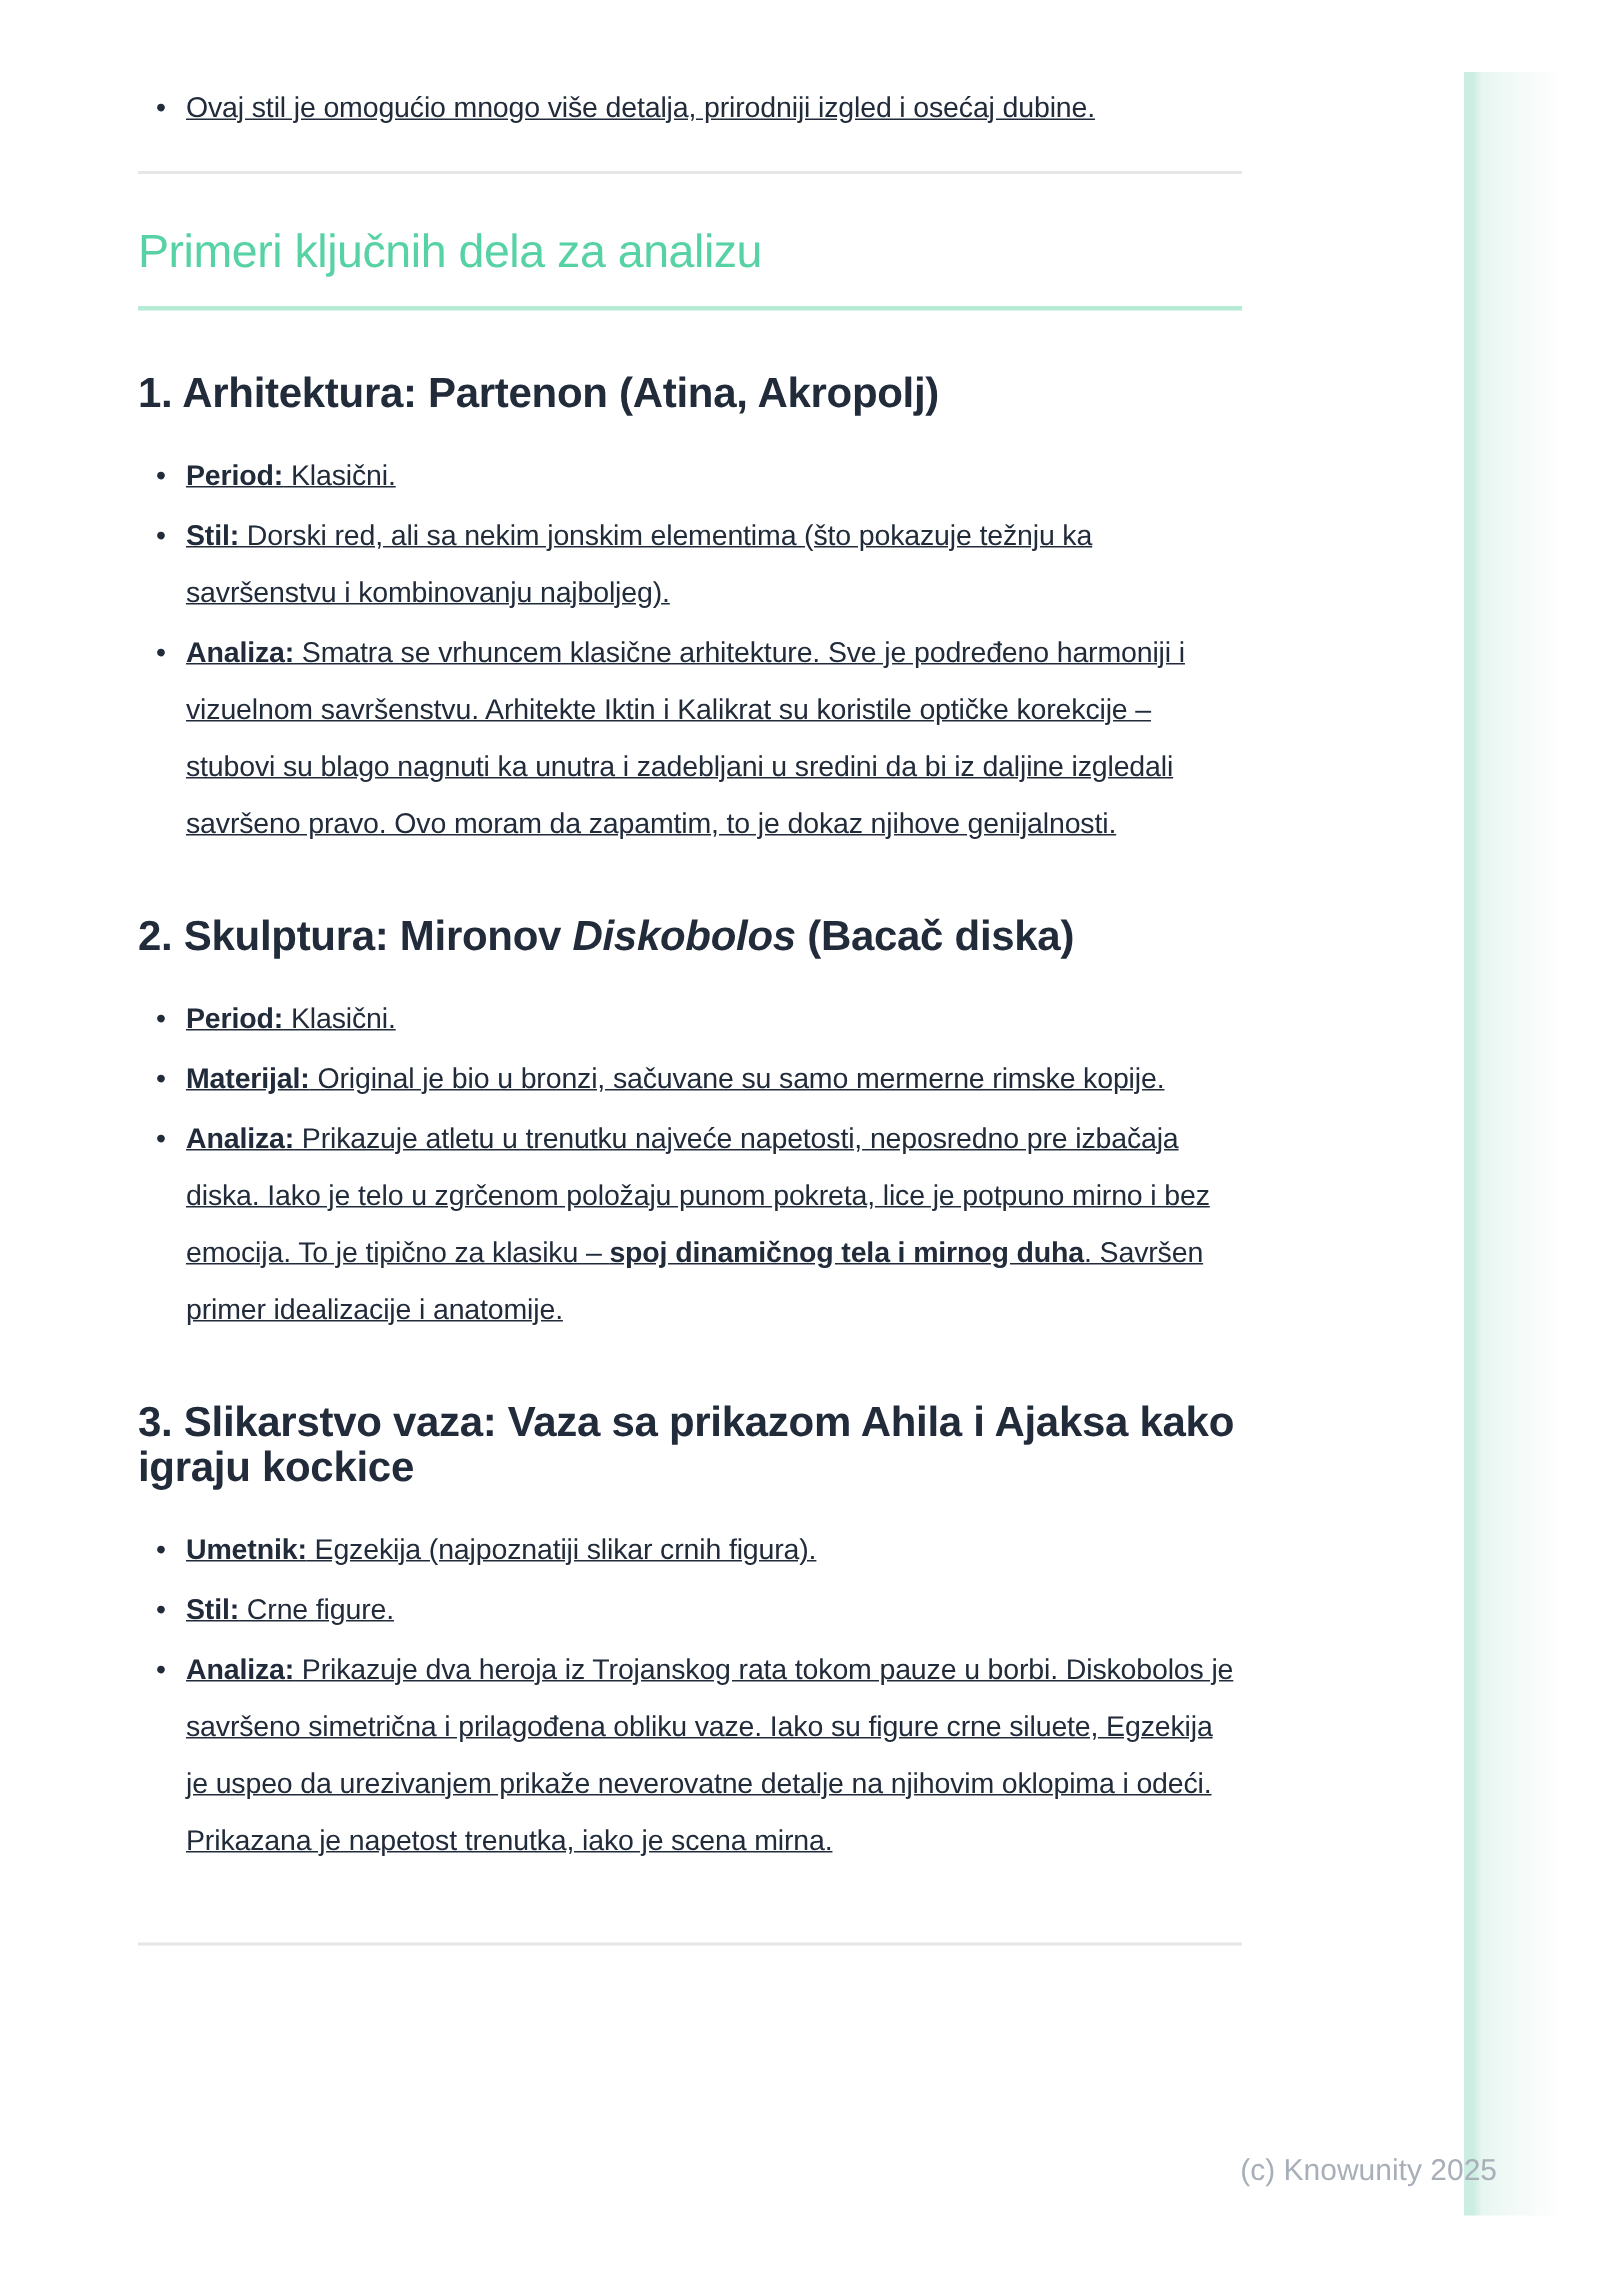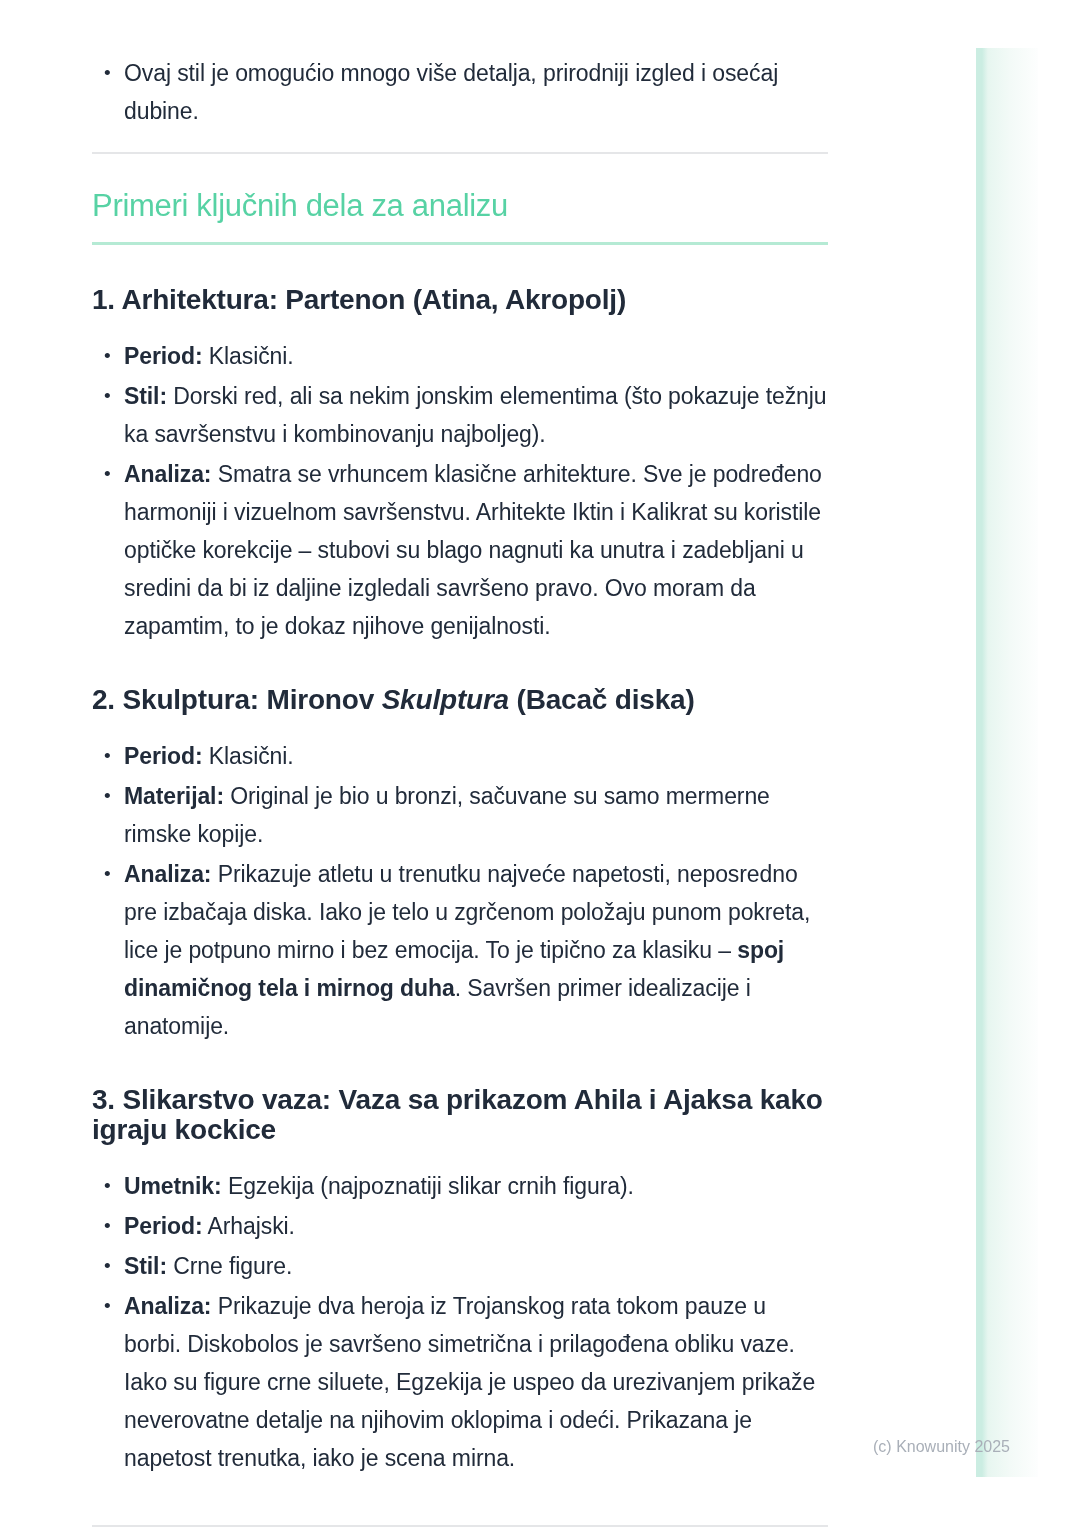--- a/index.html
+++ b/index.html
@@ -38,10 +38,11 @@
   ul.bullets li {
     position: relative;
     padding-left: 32px;
-    font-size: 23px;
+    font-size: 19px;
     line-height: 38px;
     margin: 2px 0;
     letter-spacing: -0.1px;
+    text-decoration: underline;
   }
   ul.bullets li::before {
     content: "\2022";

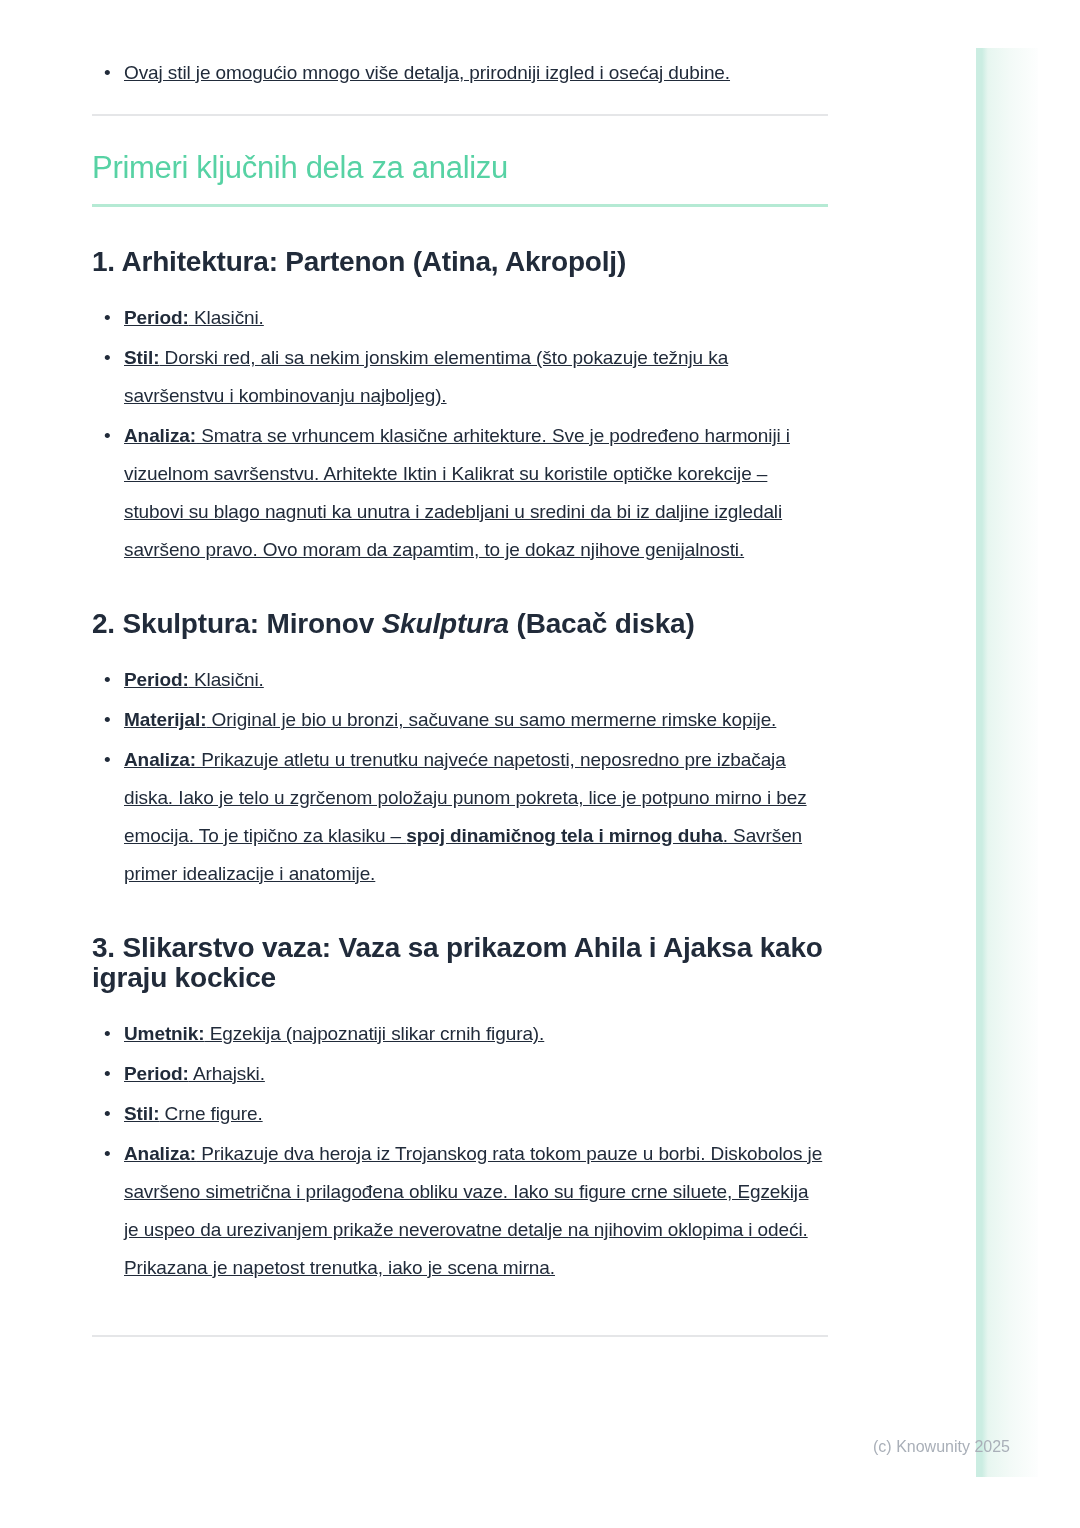--- a/index.html
+++ b/index.html
@@ -126,7 +126,7 @@
         </ul>
       </section>
       <section class="doc-section">
-        <h3 class="section-title"><span>2. Skulptura: Mironov </span><span class="t-italic">Skulptura</span><span> (Bacač diska)</span></h3>
+        <h3 class="section-title"><span>2. Skulptura: Mironov </span><span class="t-italic">Diskobolos</span><span> (Bacač diska)</span></h3>
         <ul class="bullets">
           <li><strong class="label">Period:</strong><span> Klasični.</span></li>
           <li><strong class="label">Materijal:</strong><span> Original je bio u bronzi, sačuvane su samo mermerne rimske kopije.</span></li>

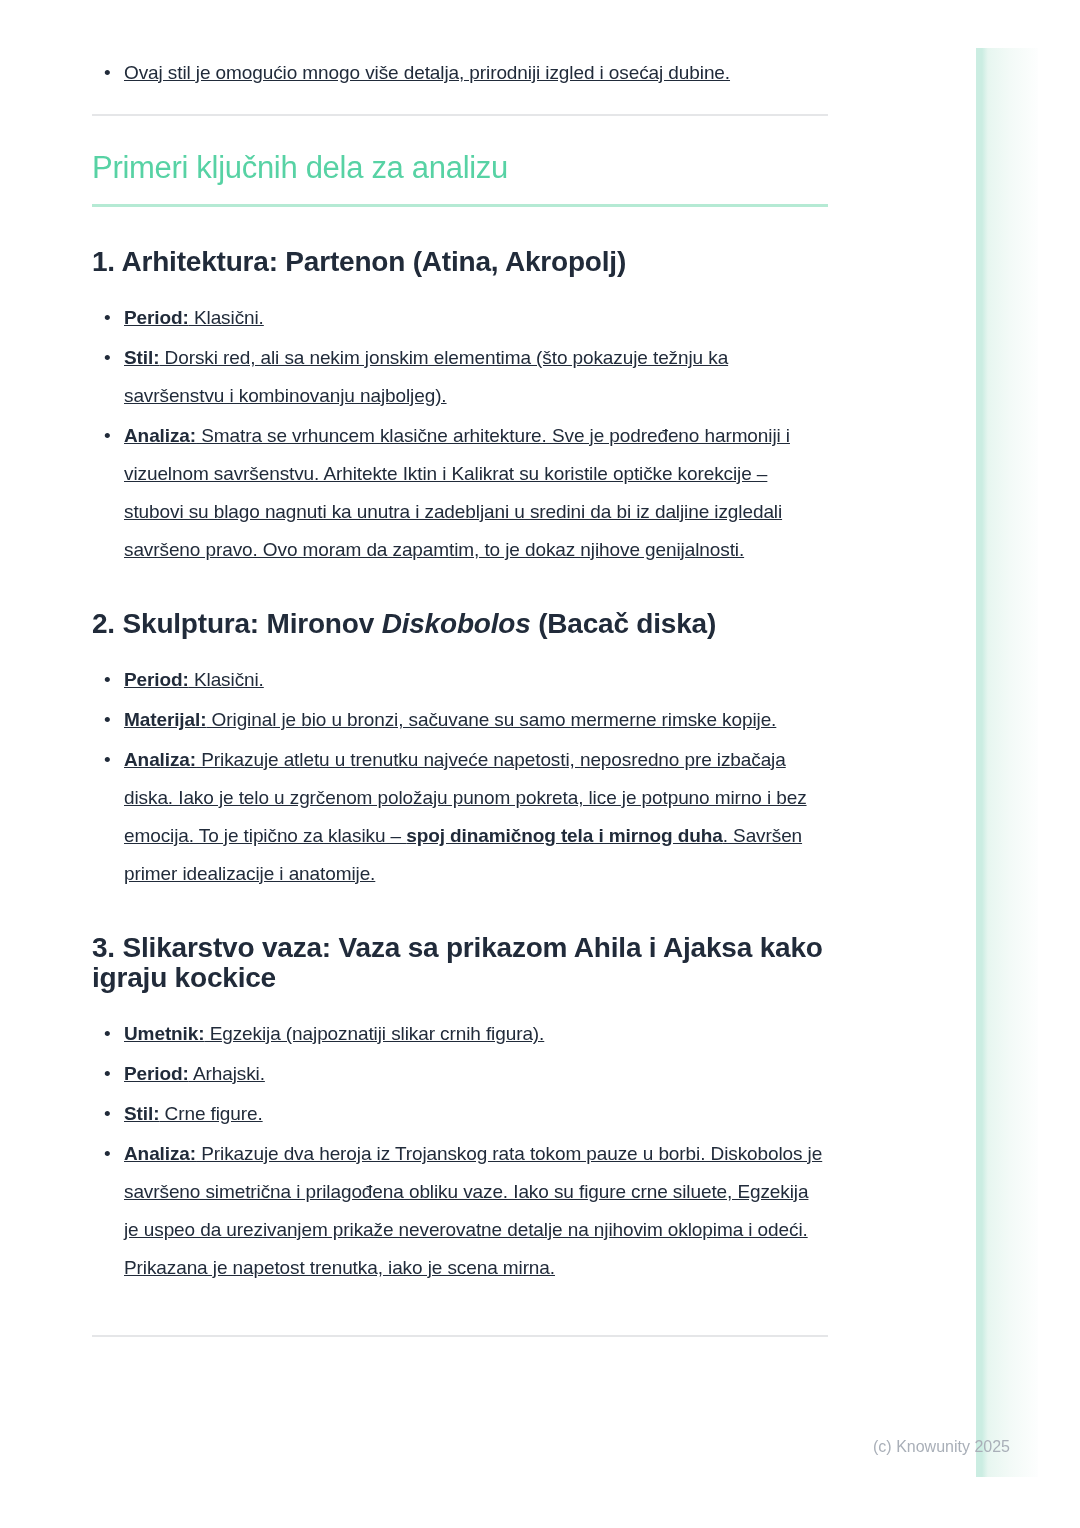--- a/index.html
+++ b/index.html
@@ -137,7 +137,6 @@
         <h3 class="section-title"><span>3. Slikarstvo vaza: Vaza sa prikazom Ahila i Ajaksa kako igraju kockice</span></h3>
         <ul class="bullets">
           <li><strong class="label">Umetnik:</strong><span> Egzekija (najpoznatiji slikar crnih figura).</span></li>
-          <li><strong class="label">Period:</strong><span> Arhajski.</span></li>
           <li><strong class="label">Stil:</strong><span> Crne figure.</span></li>
           <li><strong class="label">Analiza:</strong><span> Prikazuje dva heroja iz Trojanskog rata tokom pauze u borbi. Diskobolos je savršeno simetrična i prilagođena obliku vaze. Iako su figure crne siluete, Egzekija je uspeo da urezivanjem prikaže neverovatne detalje na njihovim oklopima i odeći. Prikazana je napetost trenutka, iako je scena mirna.</span></li>
         </ul>

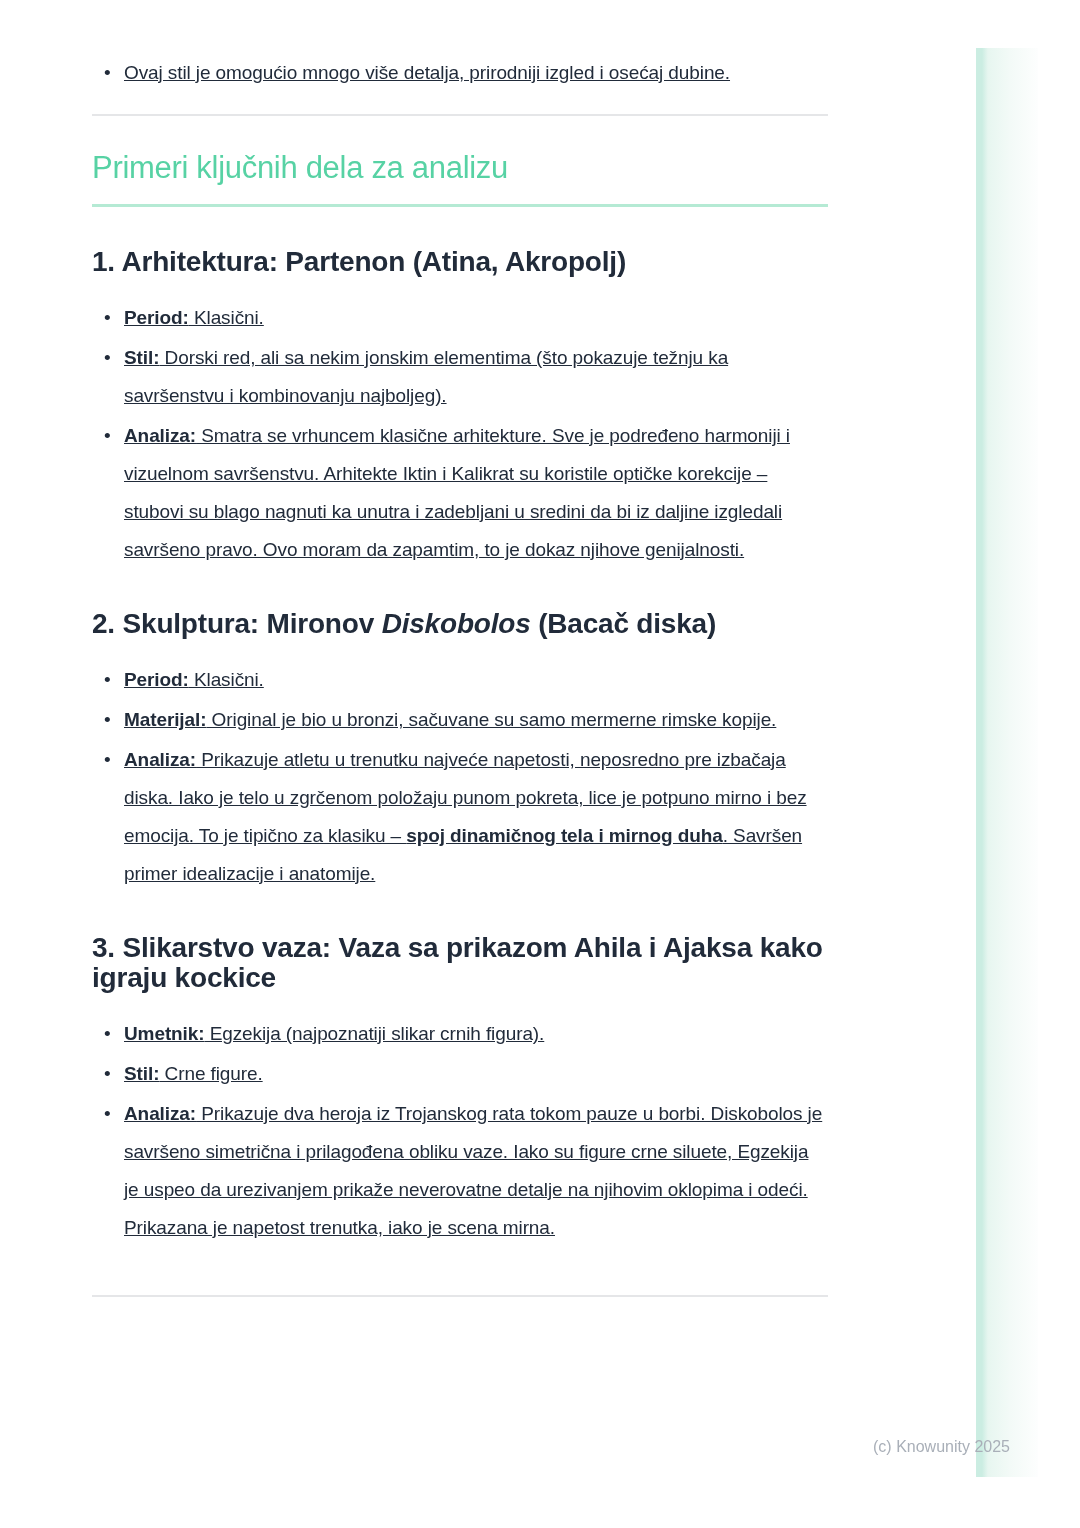--- a/index.html
+++ b/index.html
@@ -91,8 +91,8 @@
   .footer-note {
     position: absolute;
     top: 1436px;
-    right: 70px;
-    font-size: 16px;
+    right: 82px;
+    font-size: 20px;
     line-height: 22px;
     color: #a9afb8;
     z-index: 3;

